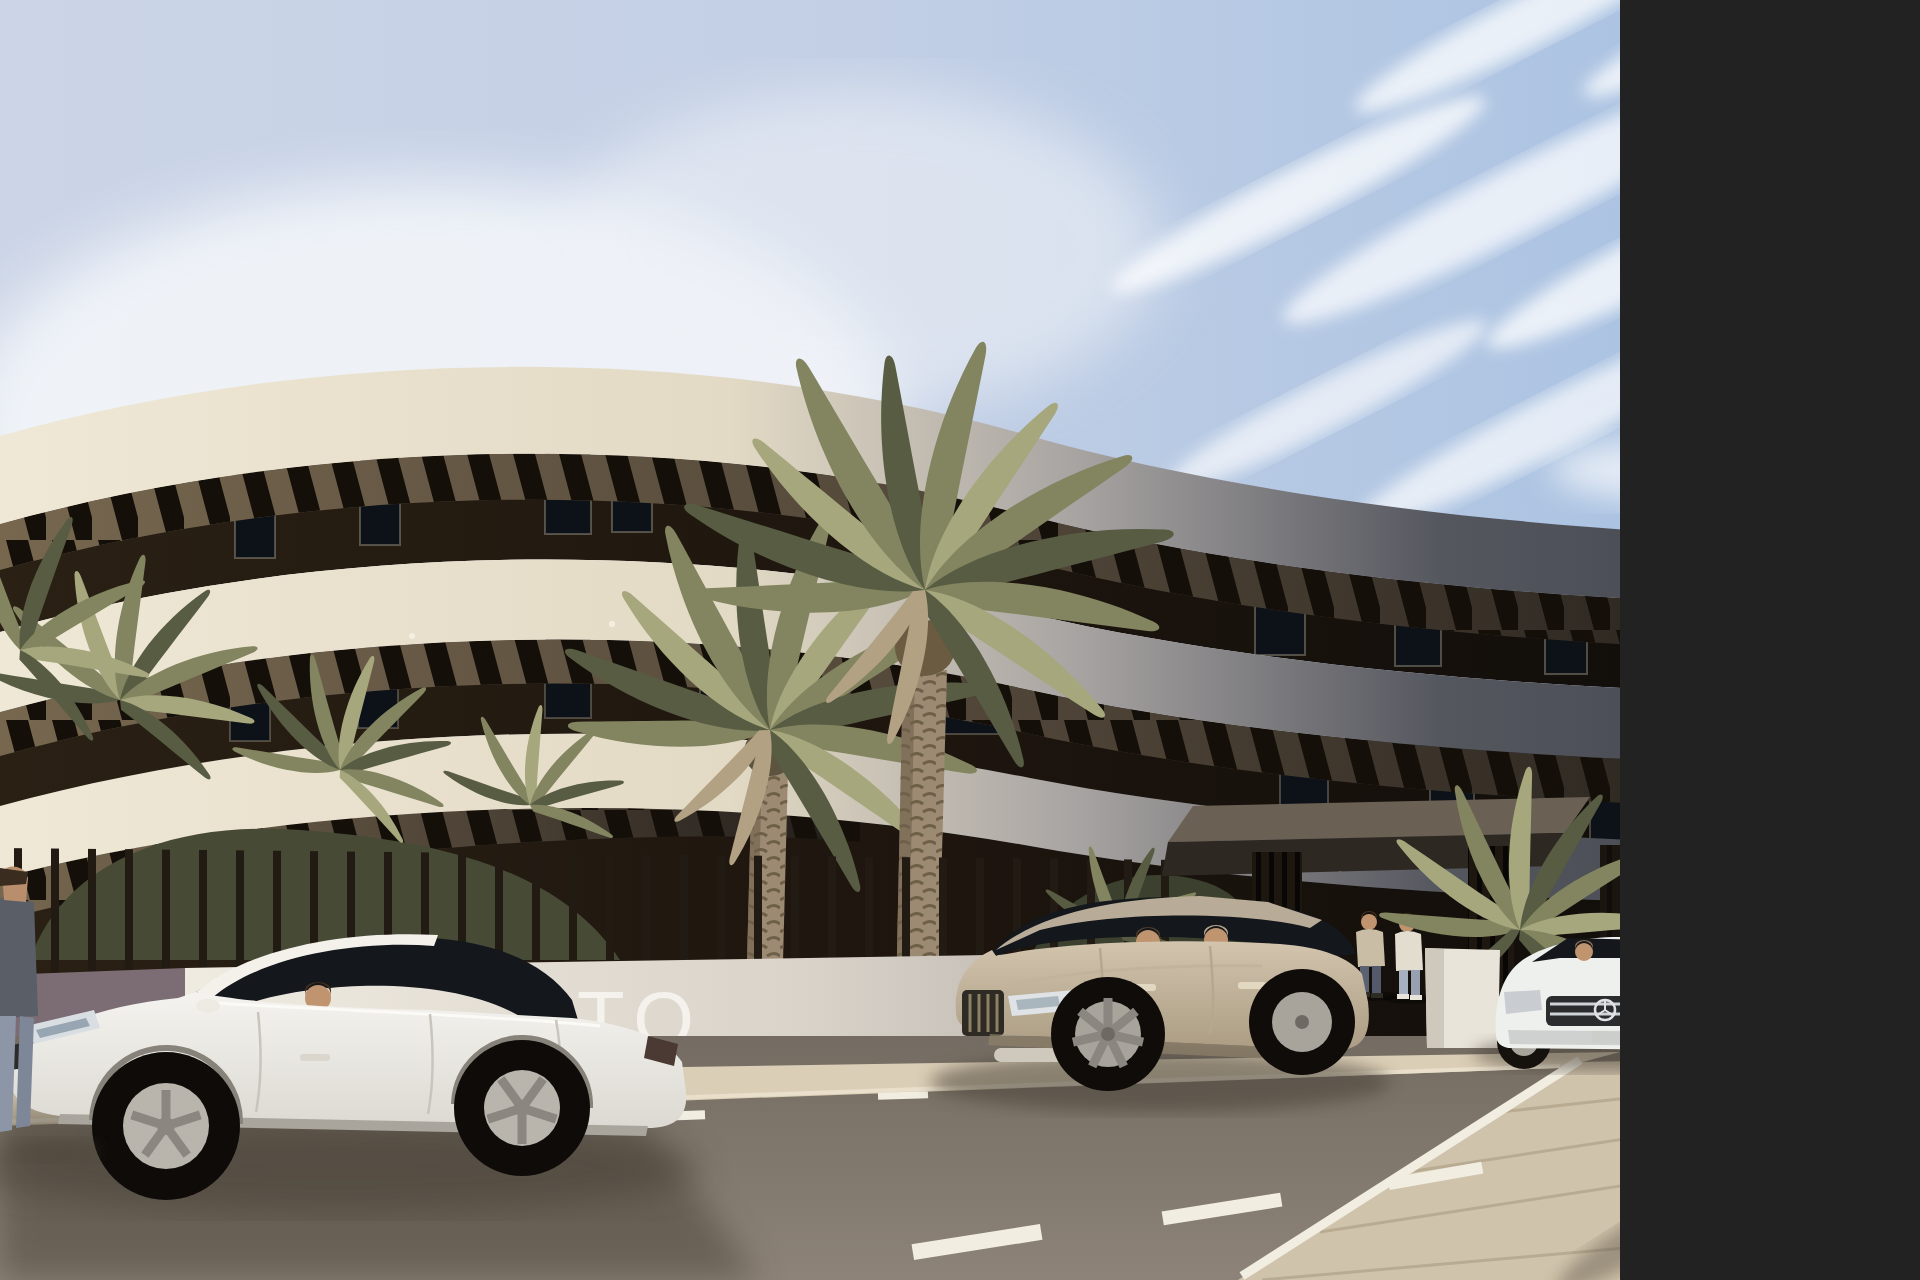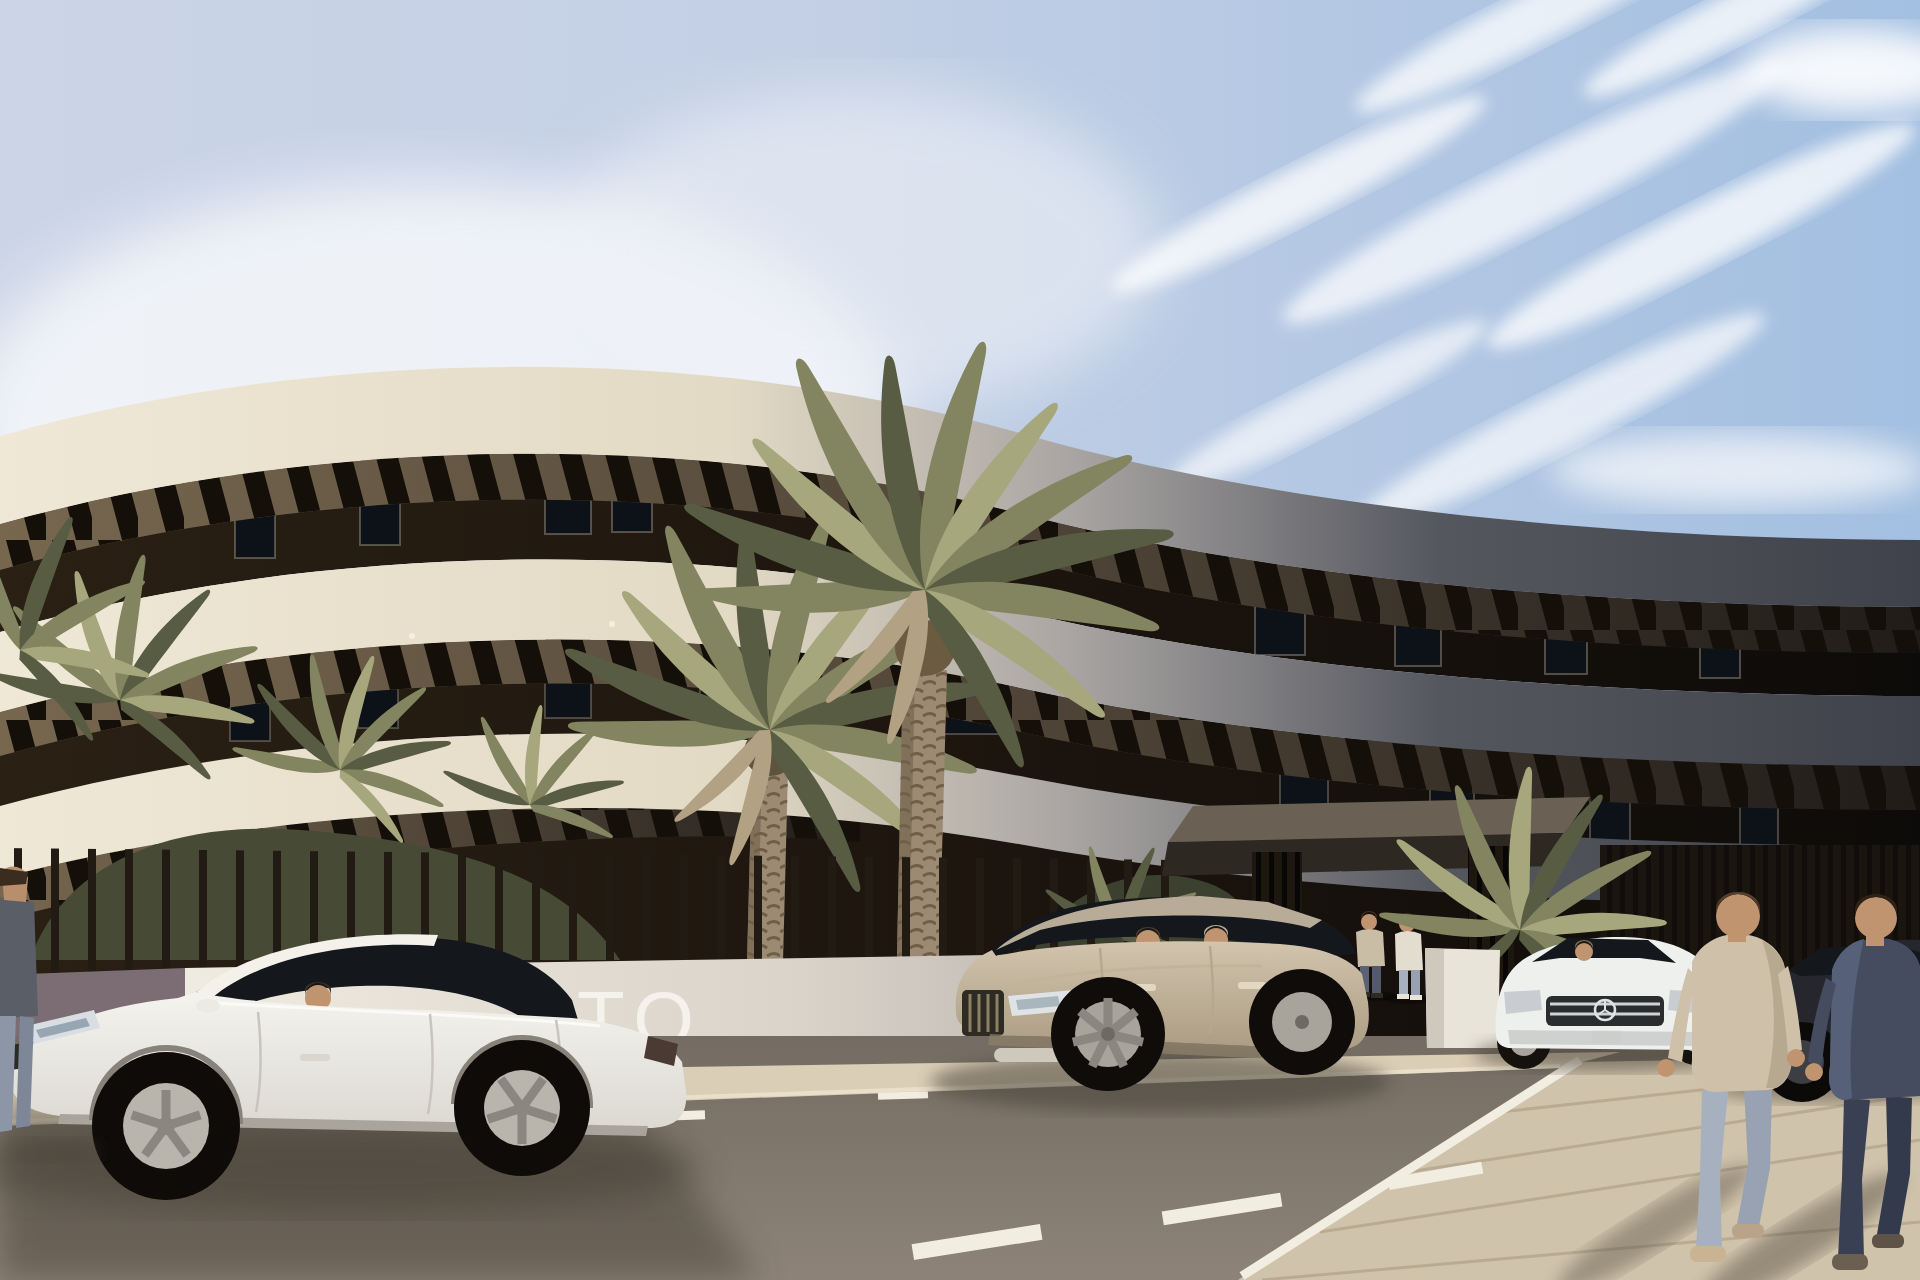--- a/index.html
+++ b/index.html
@@ -3,7 +3,7 @@
 <meta charset="utf-8">
 <style>
   html,body{margin:0;padding:0;background:#222;}
-  #stage{position:relative;width:1920px;height:1280px;overflow:hidden;font-family:"Liberation Sans",sans-serif;}
+  #stage{position:relative;width:1620px;height:1280px;overflow:hidden;font-family:"Liberation Sans",sans-serif;}
   svg{position:absolute;inset:0;display:block;}
   .sign-text{font-family:"Liberation Sans",sans-serif;font-weight:400;font-size:78px;letter-spacing:10px;fill:var(--sign-text);opacity:.96;}
   .glass{fill:var(--glass);}

